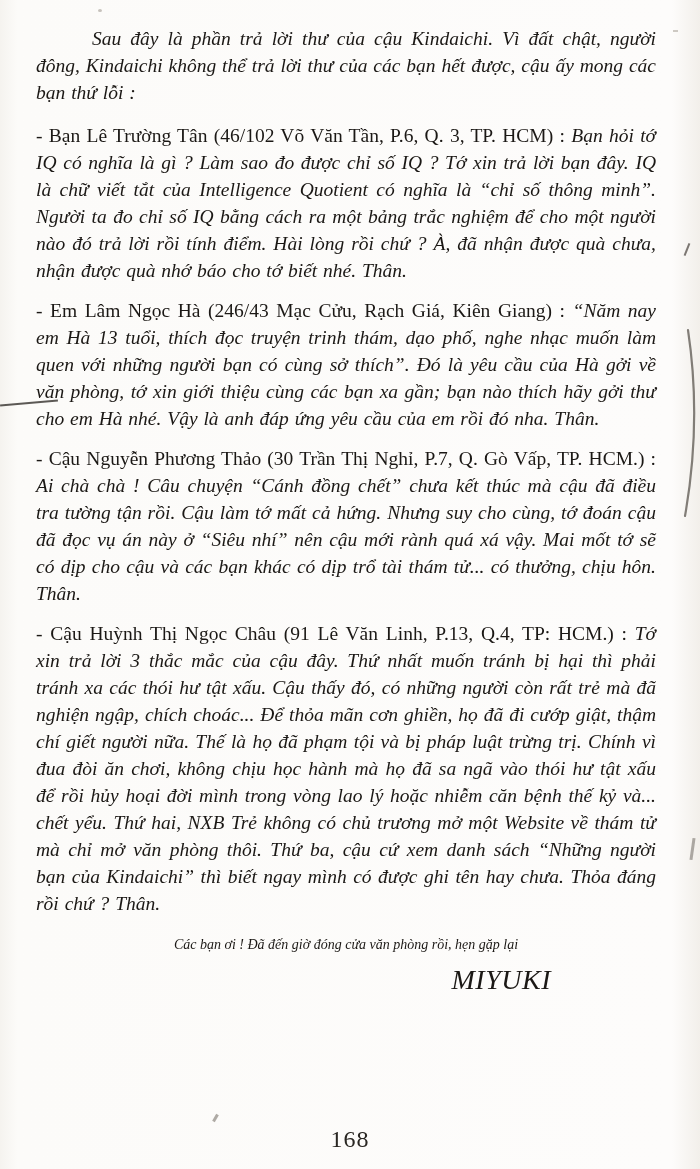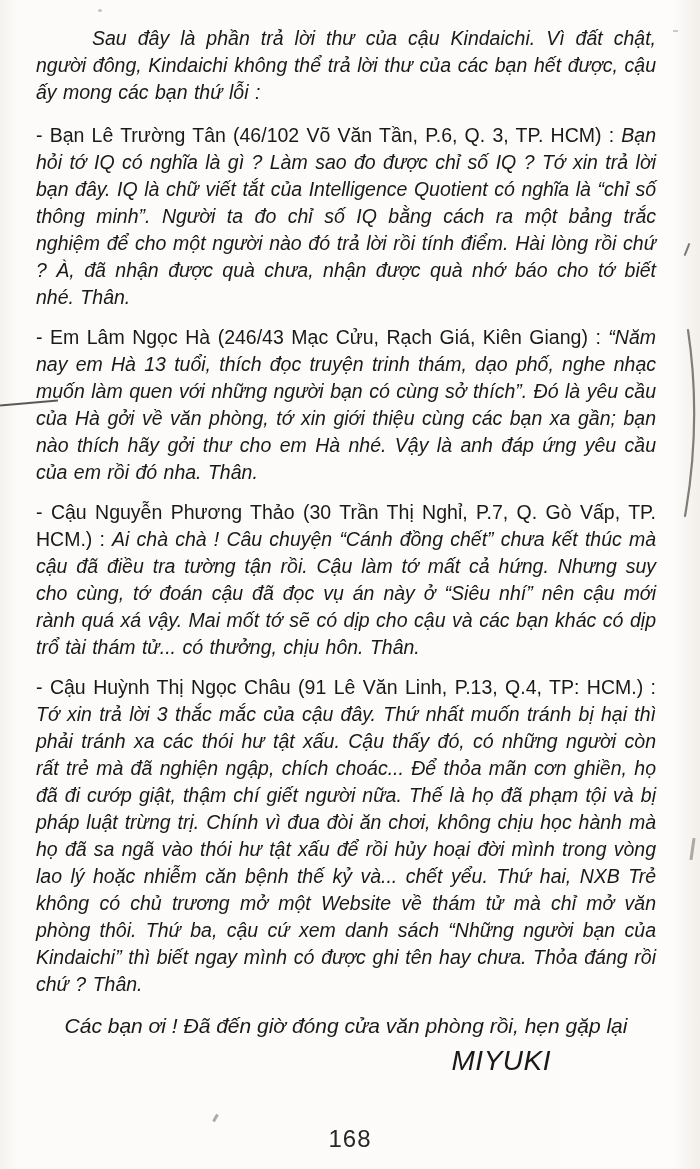--- a/index.html
+++ b/index.html
@@ -12,7 +12,7 @@
     position: relative;
     width: 700px; height: 1169px;
     background: linear-gradient(90deg, #f5f3ef 0, #fcfbf9 2.5%, #fdfcfb 96%, #f2efea 100%);
-    font-family: Liberation Sans, sans-serif;
+    font-family: Liberation Serif, serif;
     color: #1b1815;
     box-sizing: border-box;
   }

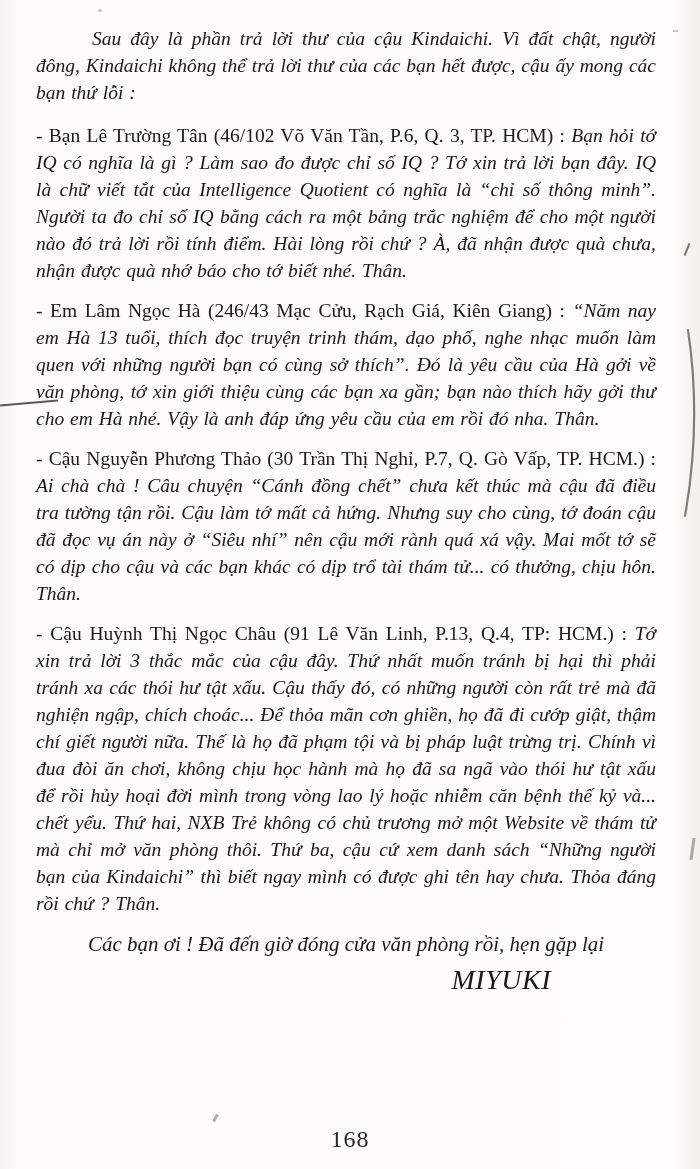--- a/index.html
+++ b/index.html
@@ -42,7 +42,7 @@
     letter-spacing: 0.5px;
   }
   .closing {
-    font-size: 21px;
+    font-size: 14px;
     font-style: italic;
     line-height: 29px;
     text-align: center;

